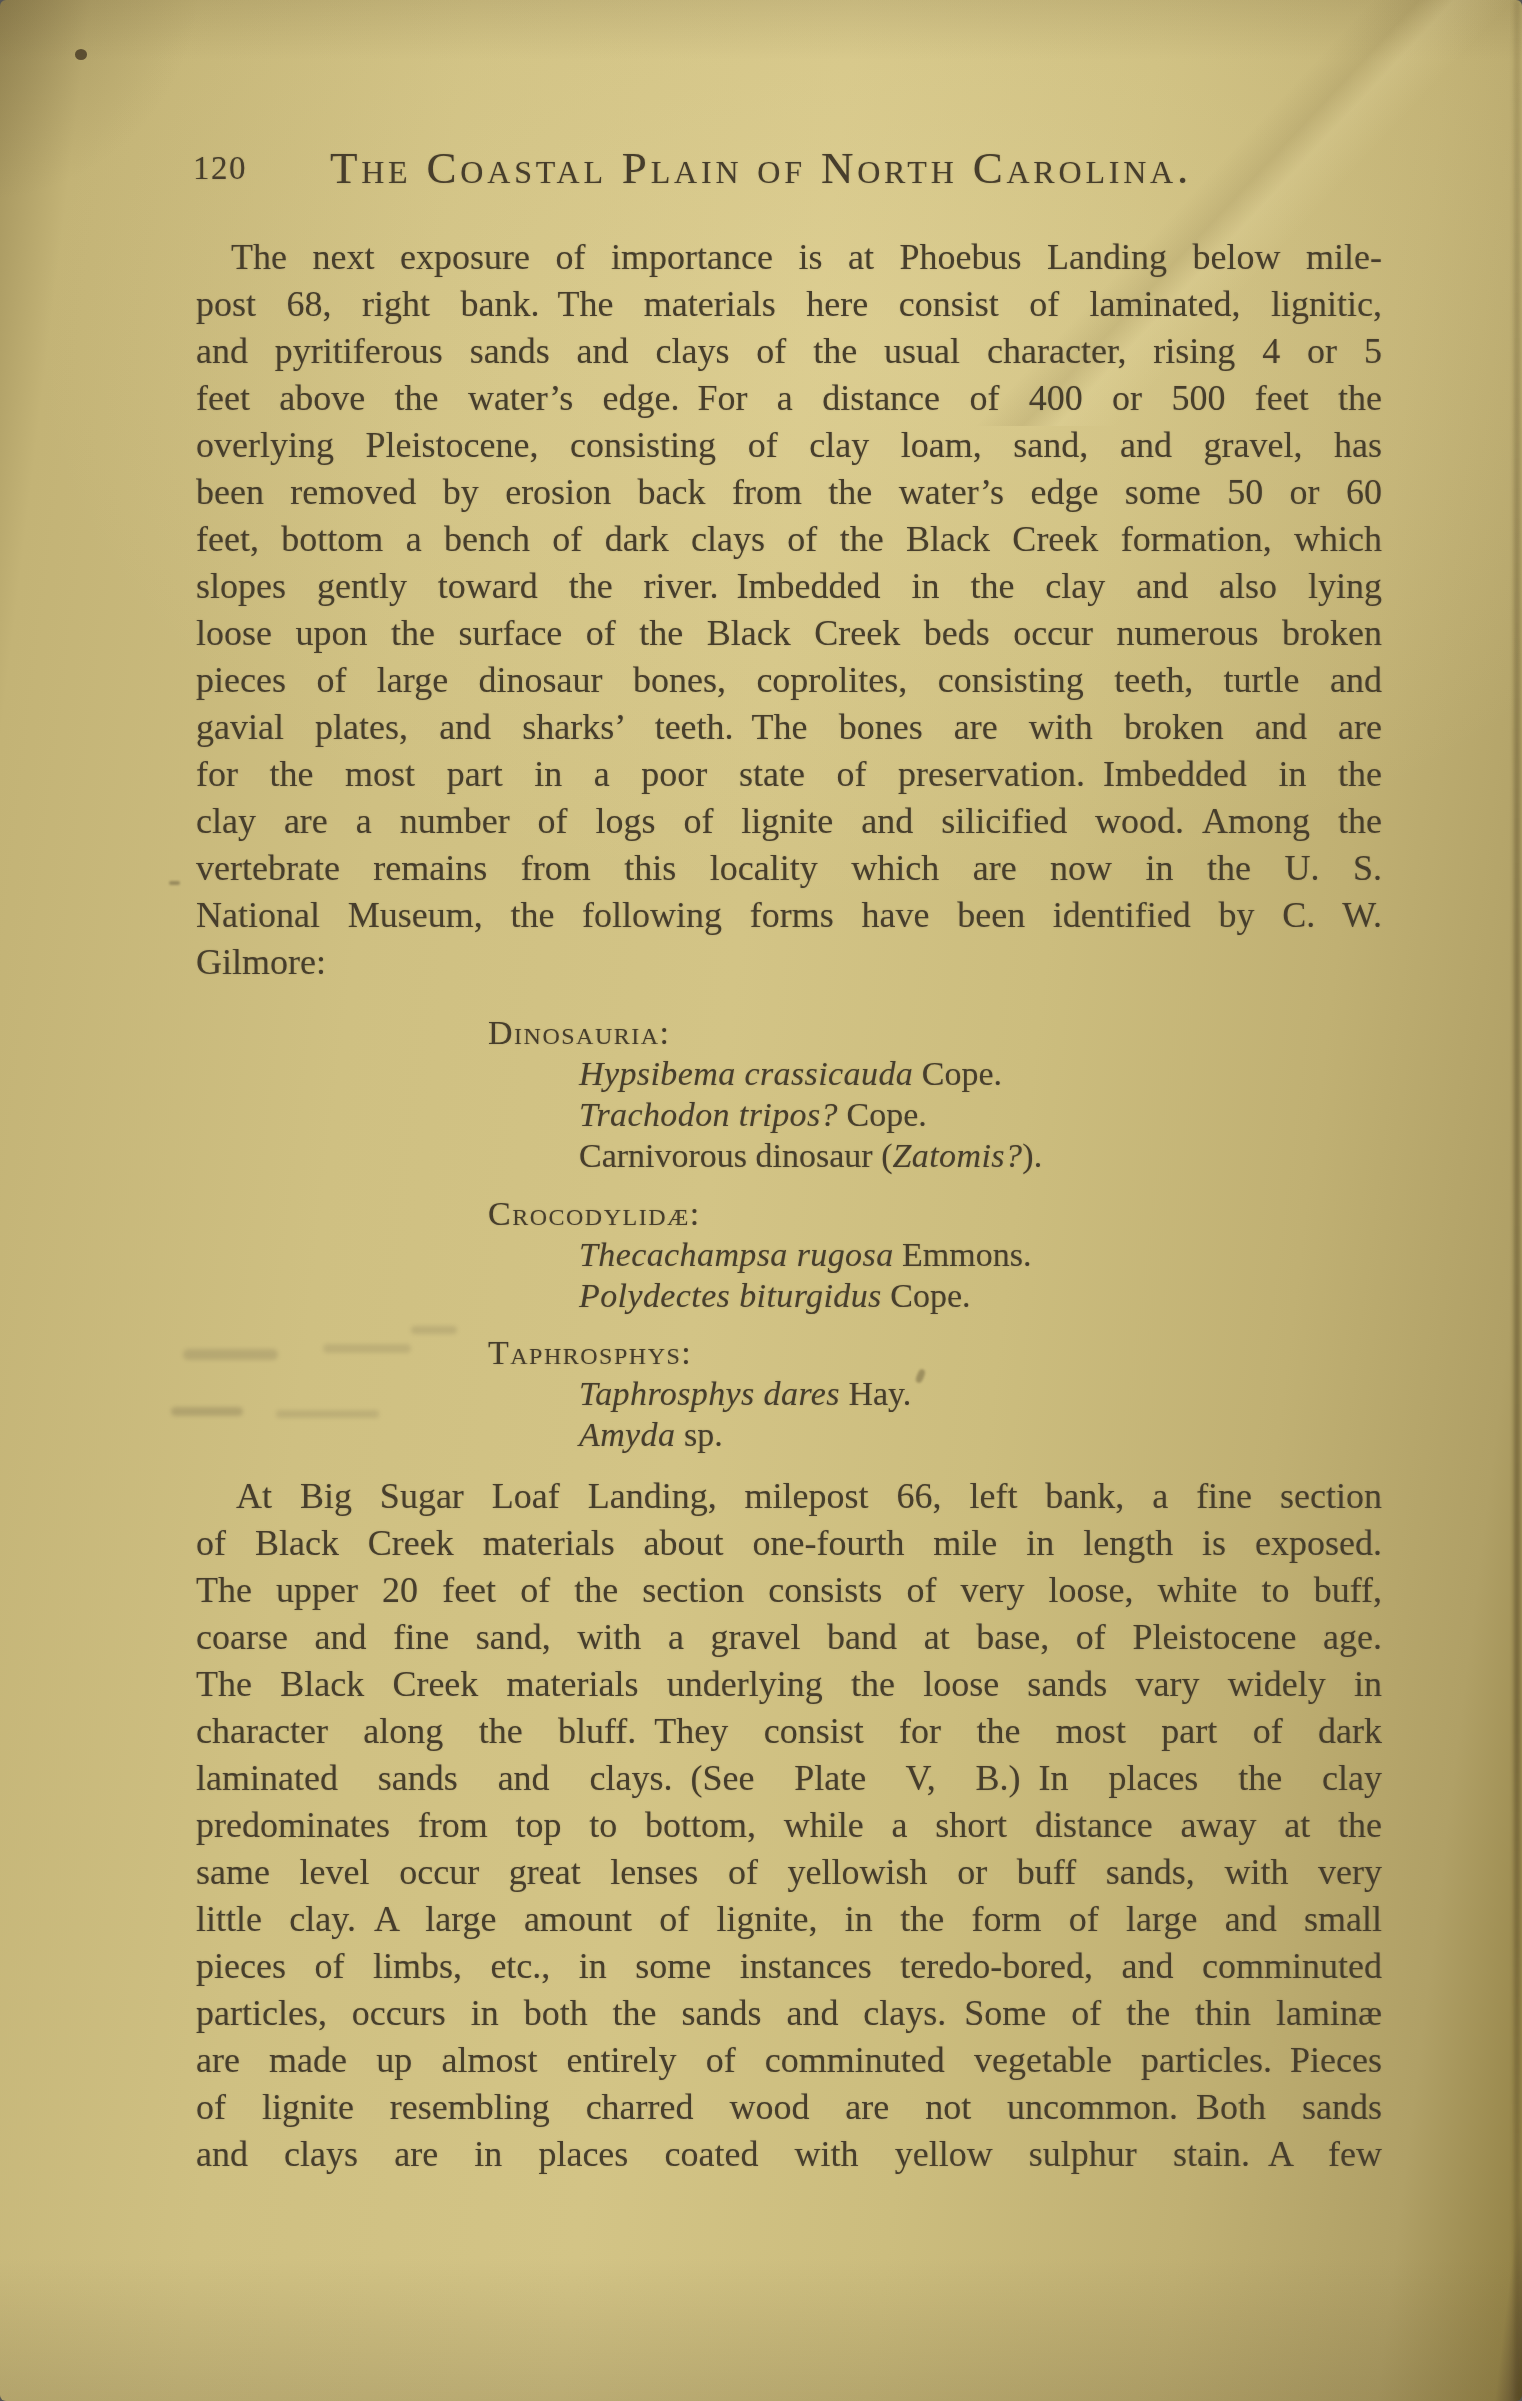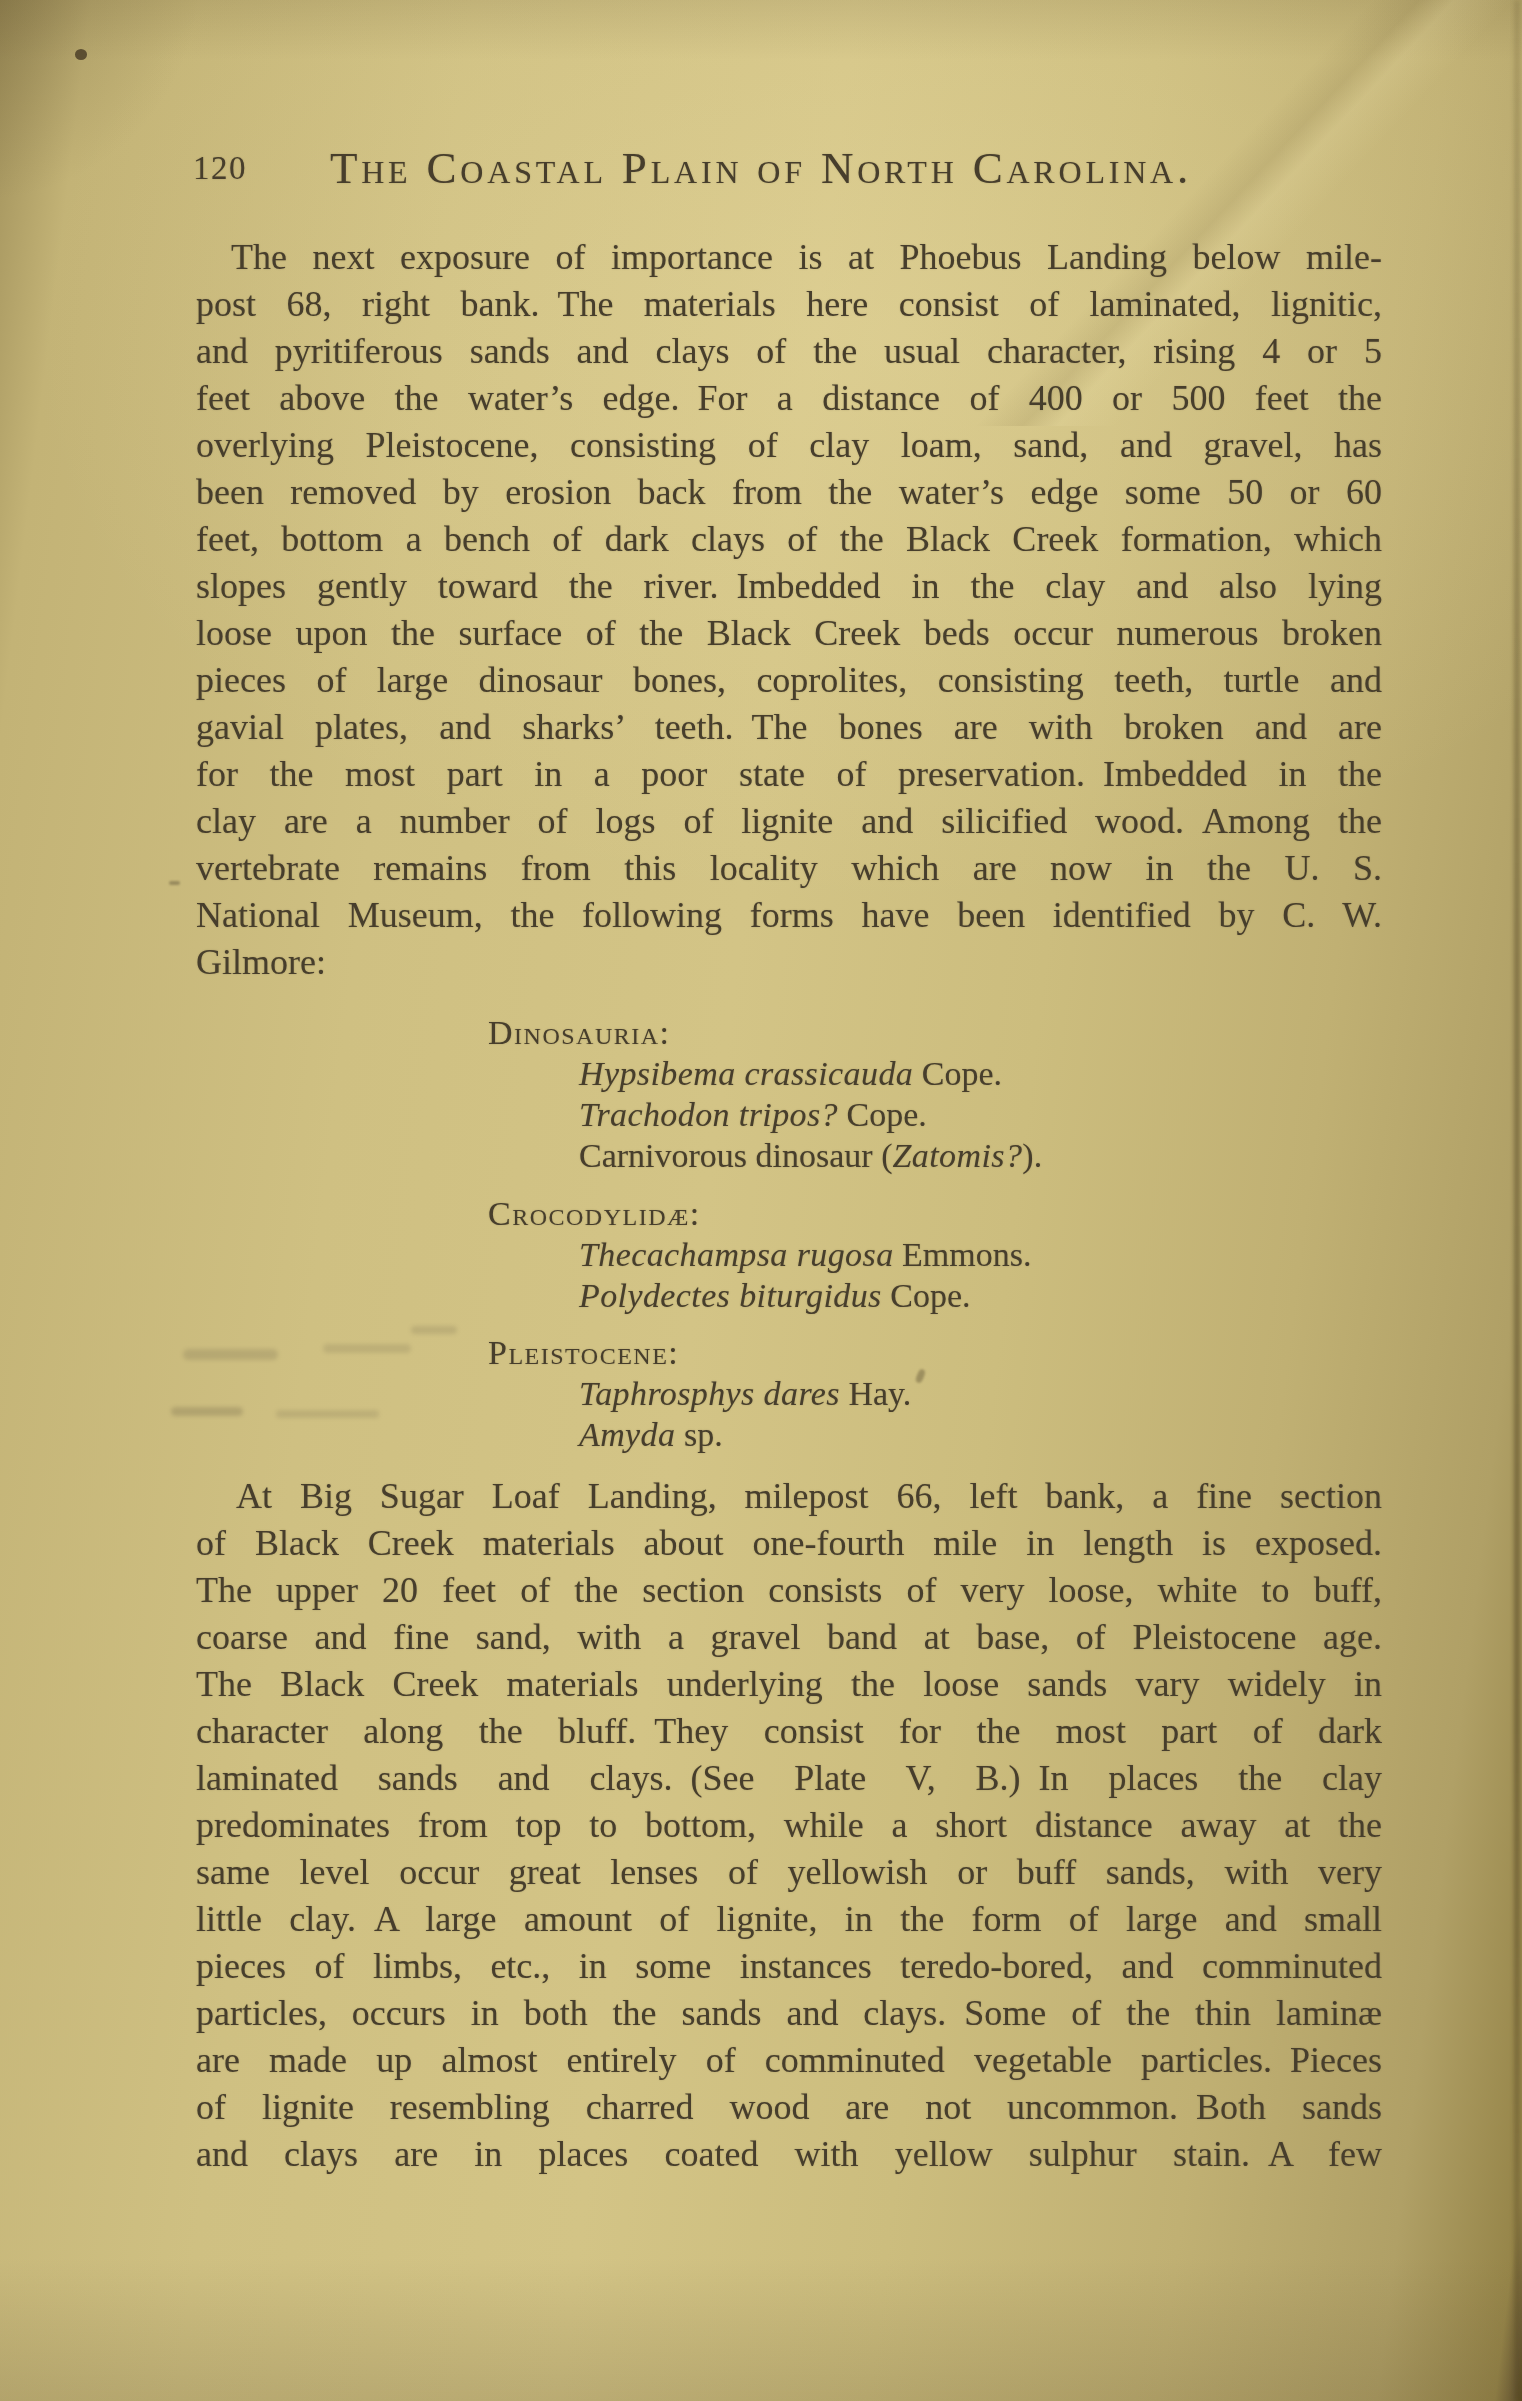--- a/index.html
+++ b/index.html
@@ -16,6 +16,7 @@
       radial-gradient(ellipse 1142px 761px at 58% 14%, rgba(242,228,172,.30), rgba(242,228,172,0) 75%),
       linear-gradient(180deg, rgba(108,92,52,.18) 0, rgba(108,92,52,0) 2.5%, rgba(108,92,52,0) 94%, rgba(96,82,46,.22) 100%),
       linear-gradient(97deg, #a2925c 0%, #c3b376 5%, #cfc082 26%, #d3c486 47%, #ccbd7e 64%, #c0b073 80%, #b0a066 92%, #968549 98.5%, #6e5e36 99.5%, #57491f 100%);
+    border-radius: 6px;
   }
   .crease {
     position: absolute; right: -91px; top: -107px; width: 685px; height: 533px;

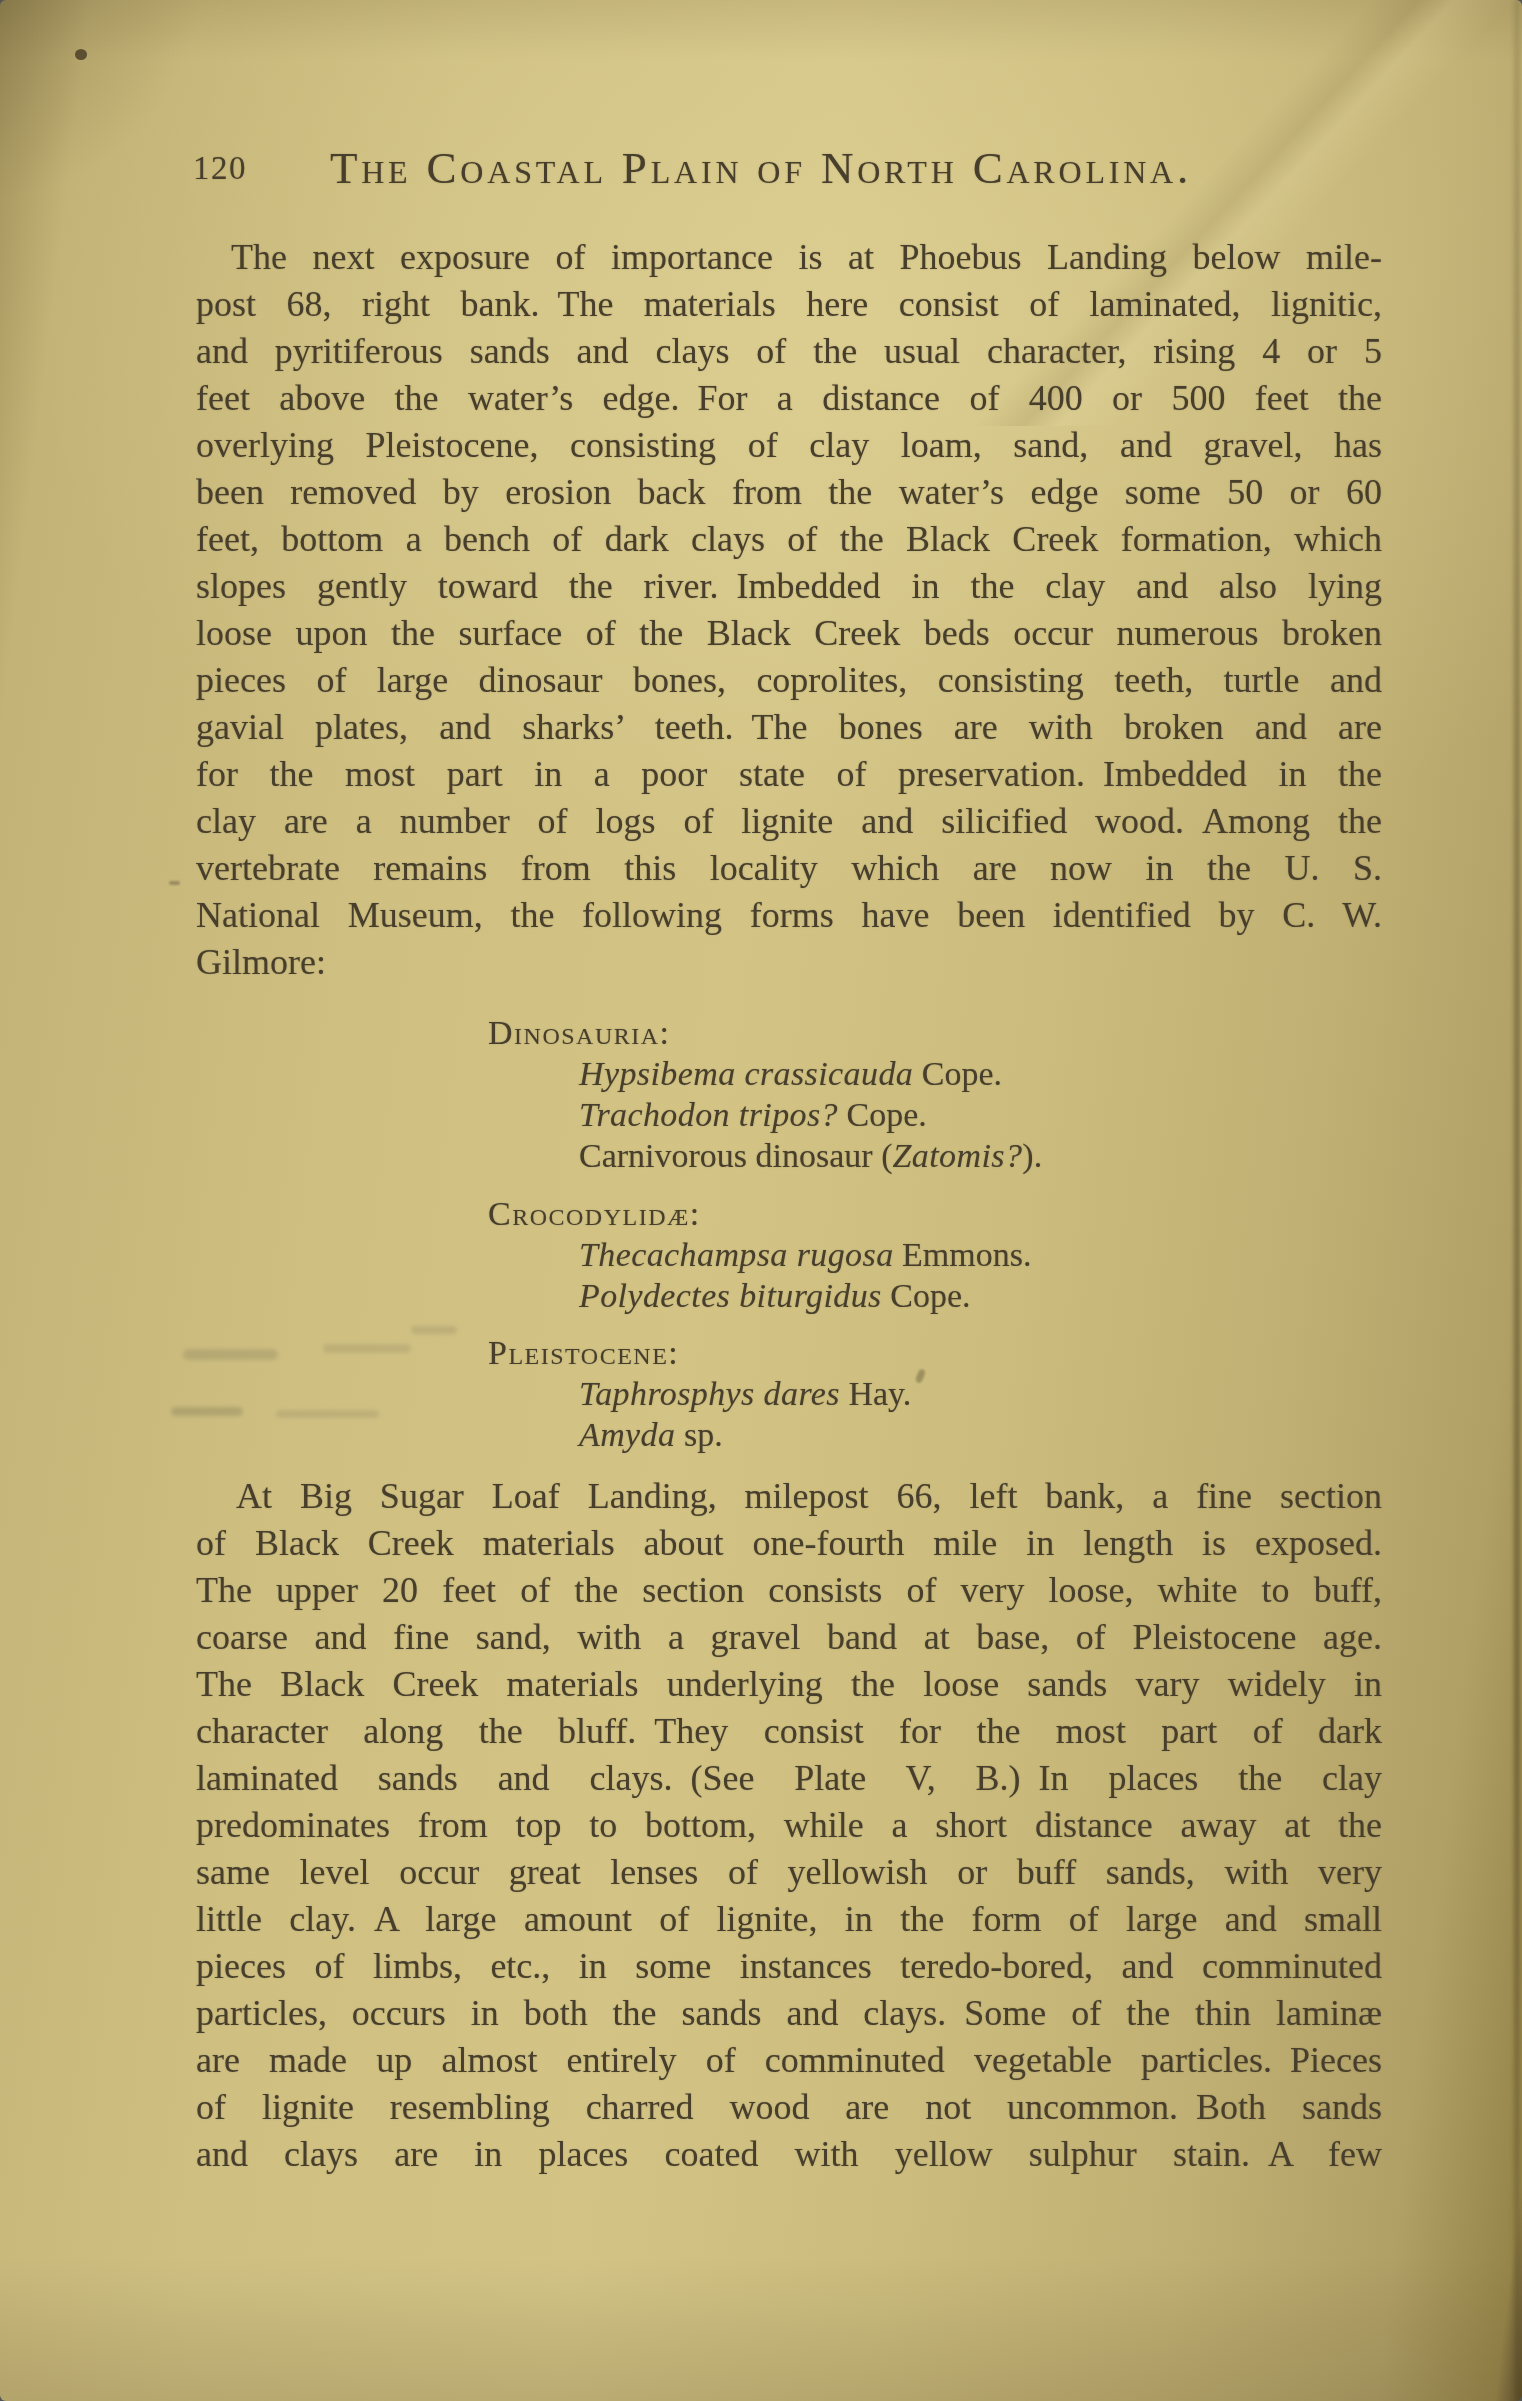--- a/index.html
+++ b/index.html
@@ -132,7 +132,7 @@
       <div class="item"><span class="rom"></span><span class="sci">Polydectes biturgidus</span><span class="rom"> Cope.</span></div>
     </div>
     <div class="group">
-      <div class="heading">Pleistocene:</div>
+      <div class="heading">Taphrosphys:</div>
       <div class="item"><span class="rom"></span><span class="sci">Taphrosphys dares</span><span class="rom"> Hay.</span></div>
       <div class="item"><span class="rom"></span><span class="sci">Amyda</span><span class="rom"> sp.</span></div>
     </div>

